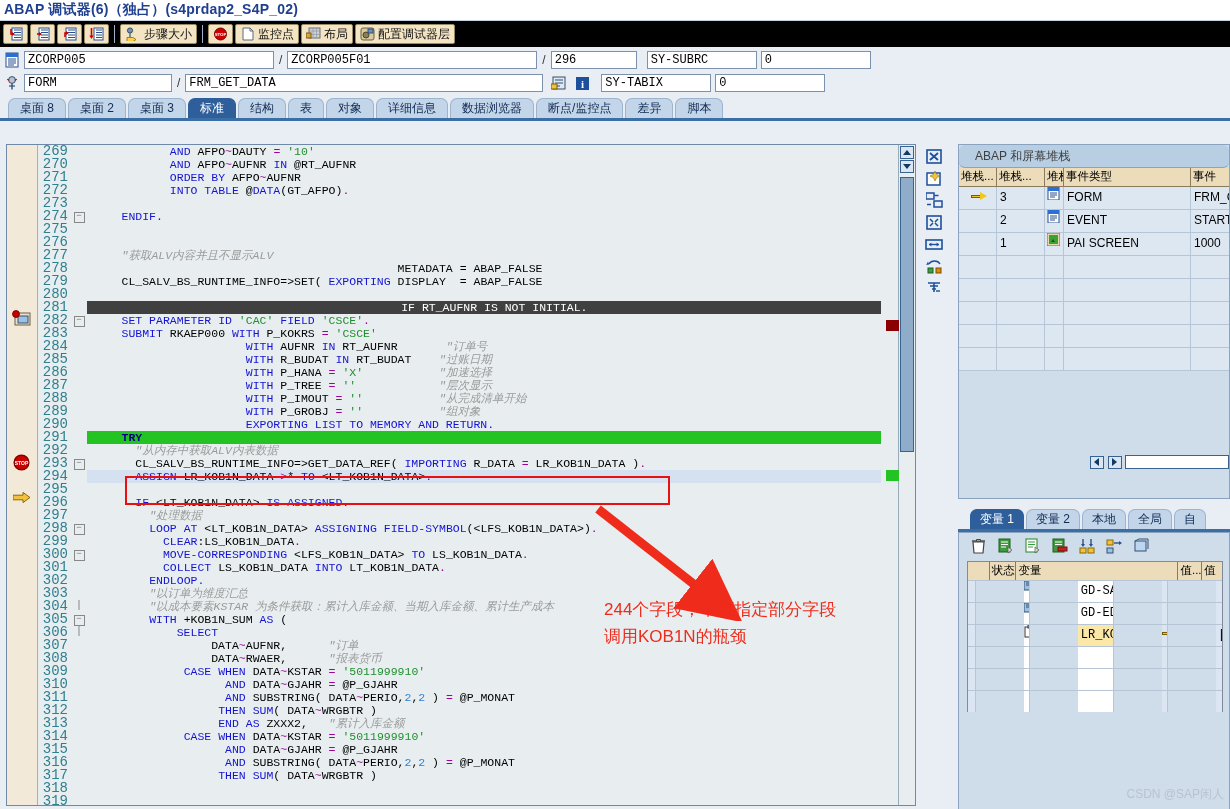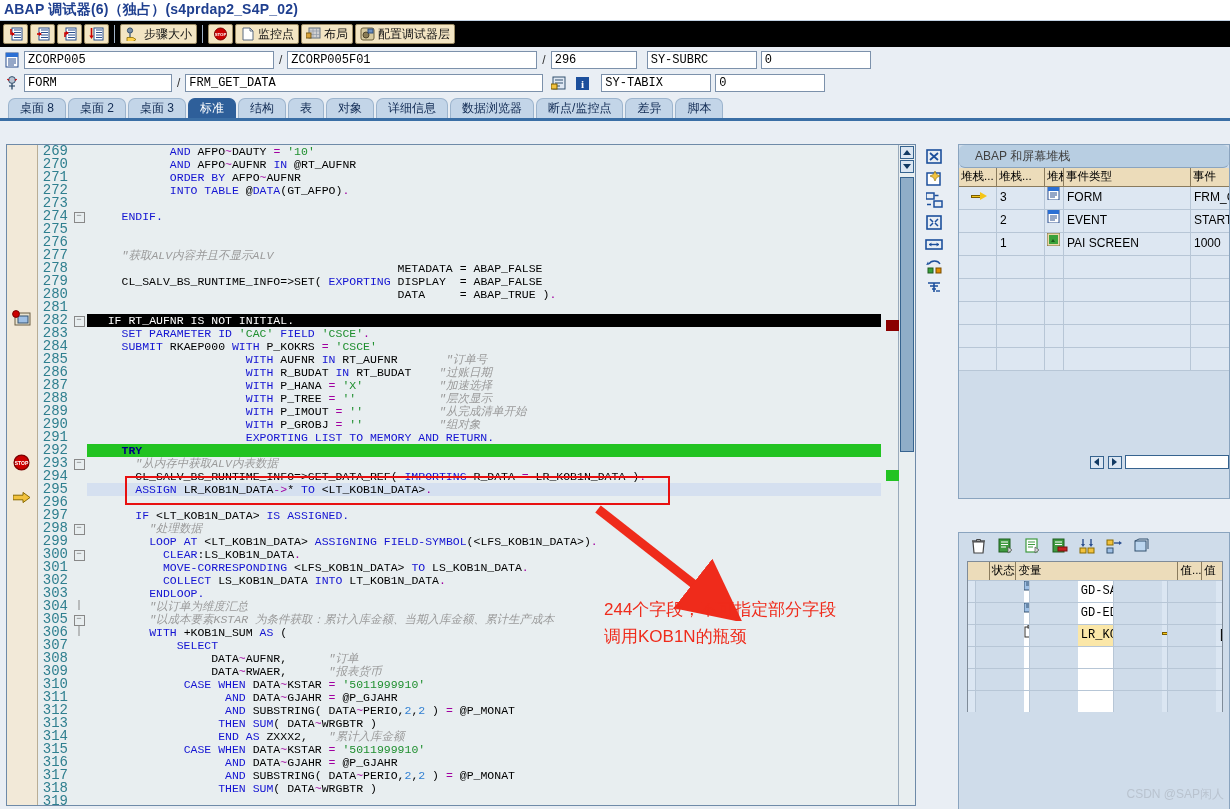--- a/index.html
+++ b/index.html
@@ -436,7 +436,6 @@
           <div class="cl">     <span class="cmt">"获取ALV内容并且不显示ALV</span></div>
           <div class="cl">                                             METADATA = ABAP_FALSE</div>
           <div class="cl">     CL_SALV_BS_RUNTIME_INFO=&gt;SET( <span class="kw">EXPORTING</span> DISPLAY  = ABAP_FALSE</div>
-          <div class="cl">                                             DATA     = ABAP_TRUE )<span class="pnc">.</span></div>
           <div class="cl">&nbsp;</div>
           <div class="cl hl-red">   <span class="kw">IF</span> RT_AUFNR <span class="kw">IS NOT INITIAL.</span></div>
           <div class="cl">     <span class="kw">SET PARAMETER ID</span> <span class="lit">'CAC'</span> <span class="kw">FIELD</span> <span class="lit">'CSCE'</span><span class="pnc">.</span></div>

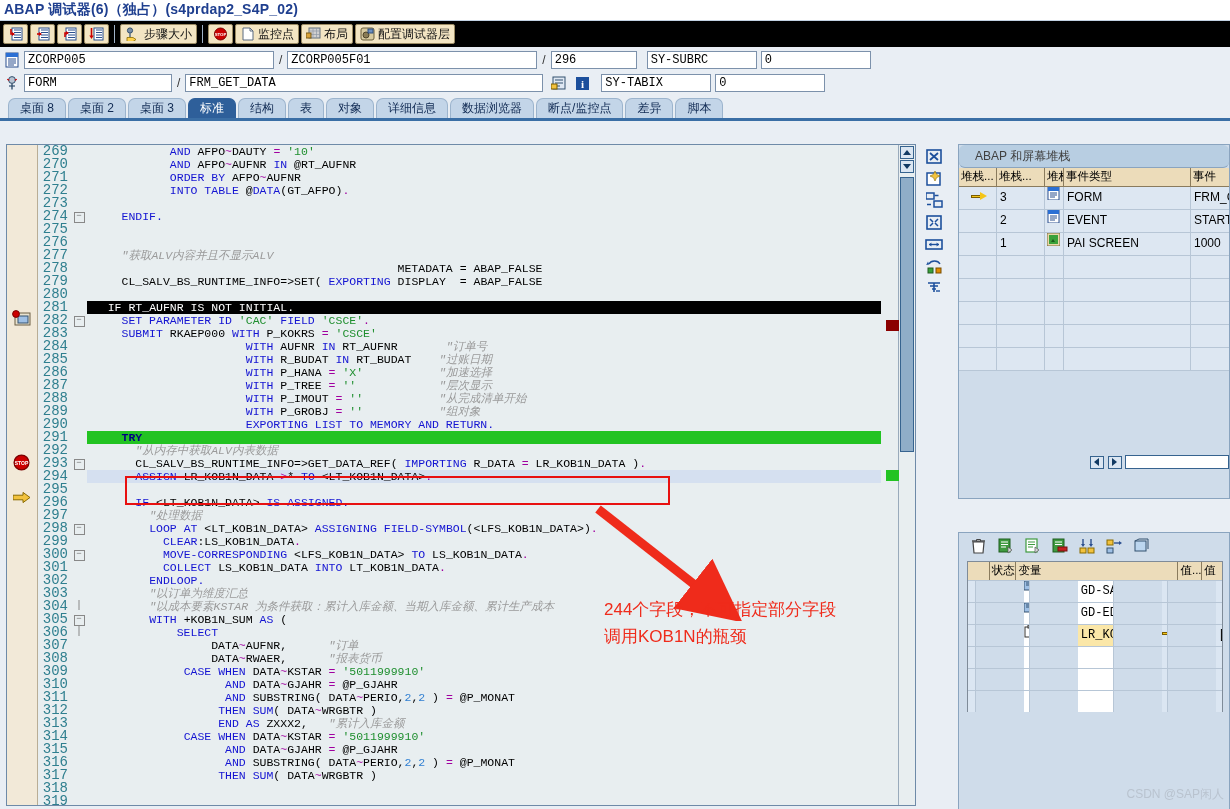--- a/index.html
+++ b/index.html
@@ -63,7 +63,7 @@
   .cmt{color:#9a9a9a;font-style:italic;}
   .pnc{color:#a000a0;}
   .num{color:#2f7fd2;}
-  .cl.hl-red{background:#000000;color:#fff;}
+  .cl.hl-red{background:#404040;color:#fff;text-align:center;}
   .cl.hl-red .kw,.cl.hl-red .lit,.cl.hl-red .pnc{color:#fff;}
   .cl.hl-green{background:#22c322;color:#000;}
   .cl.hl-green .kw{color:#000080;font-weight:bold;}

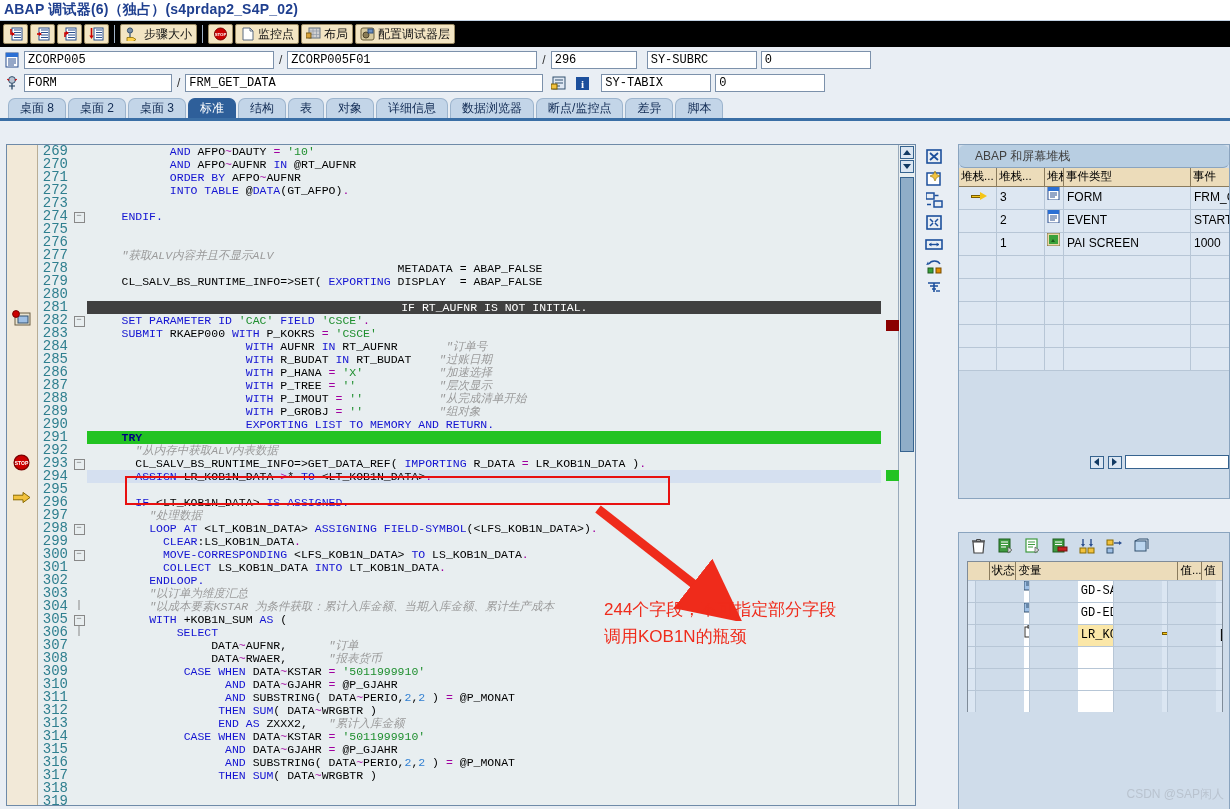--- a/index.html
+++ b/index.html
@@ -636,6 +636,13 @@
     </div>
 
     <div class="vpanel">
+      <div class="vtabs">
+        <div class="vtab sel">变量 1</div>
+        <div class="vtab">变量 2</div>
+        <div class="vtab">本地</div>
+        <div class="vtab">全局</div>
+        <div class="vtab">自</div>
+      </div>
       <div class="vbody">
         <div class="vtools">
           <span class="vt">

